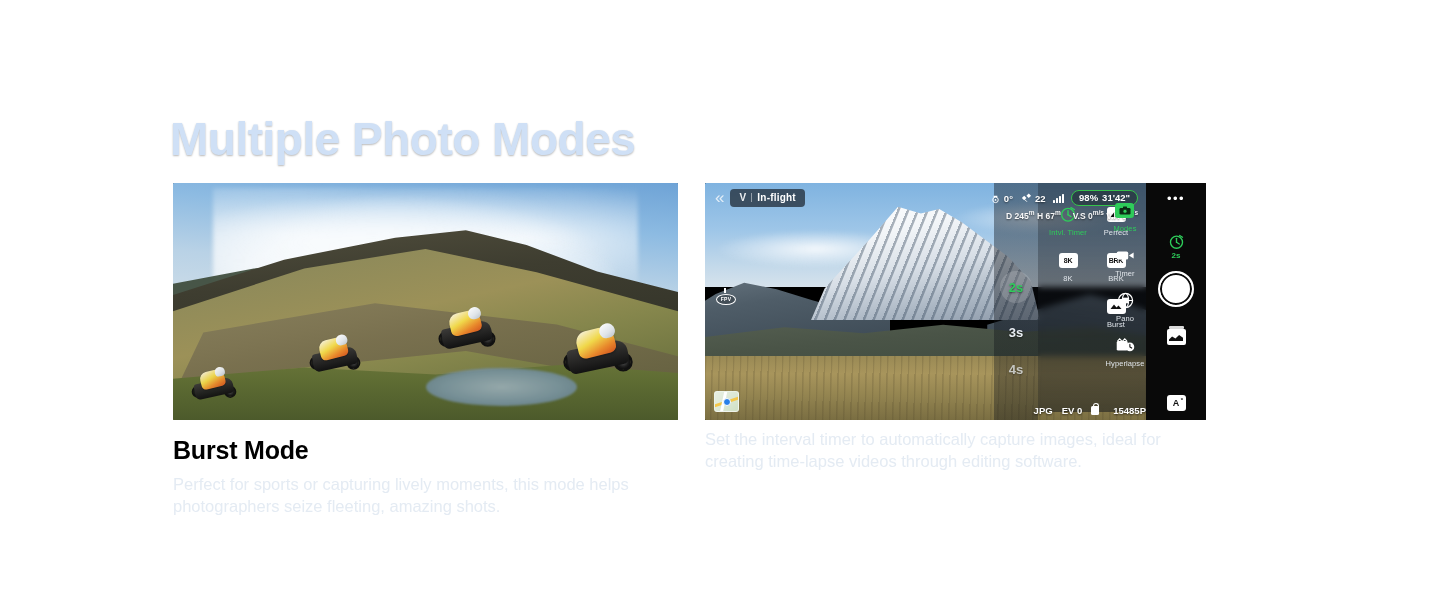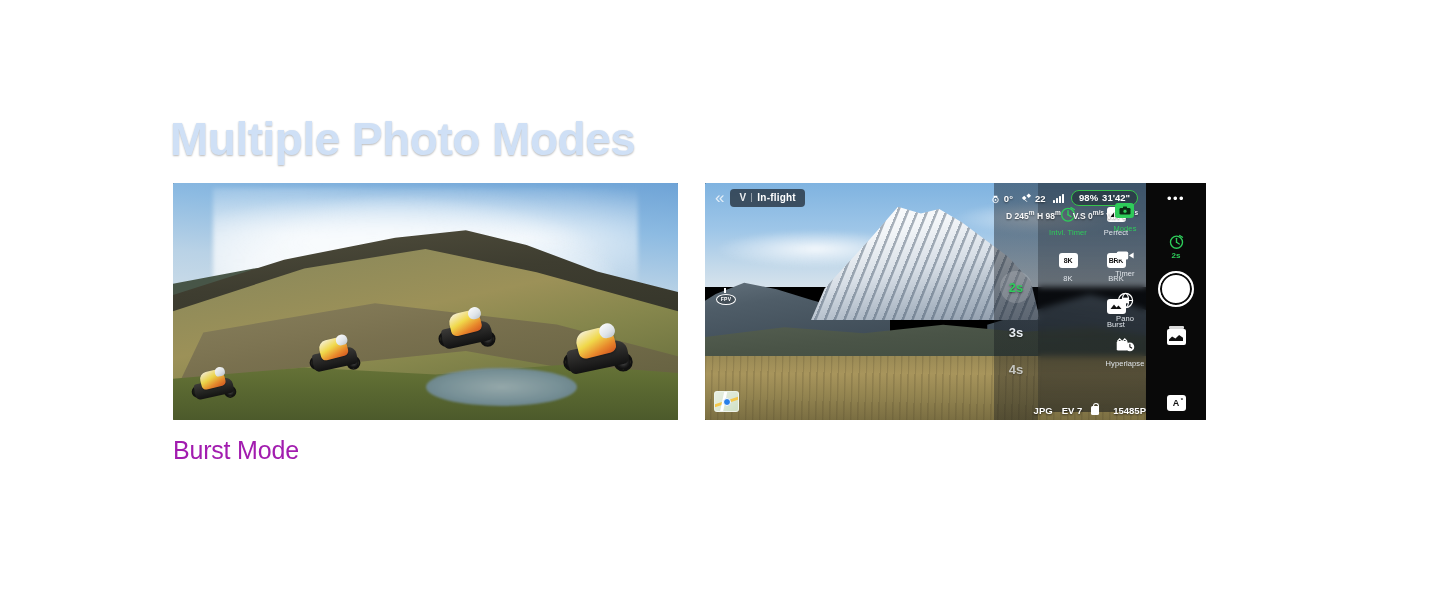--- a/index.html
+++ b/index.html
@@ -463,7 +463,7 @@
             <b>D</b>
             <b>245</b><u>m</u>
             <b>H</b>
-            <b>98</b><u>m</u>
+            <b>67</b><u>m</u>
           </span>
           <span>
             <b>V.S</b>

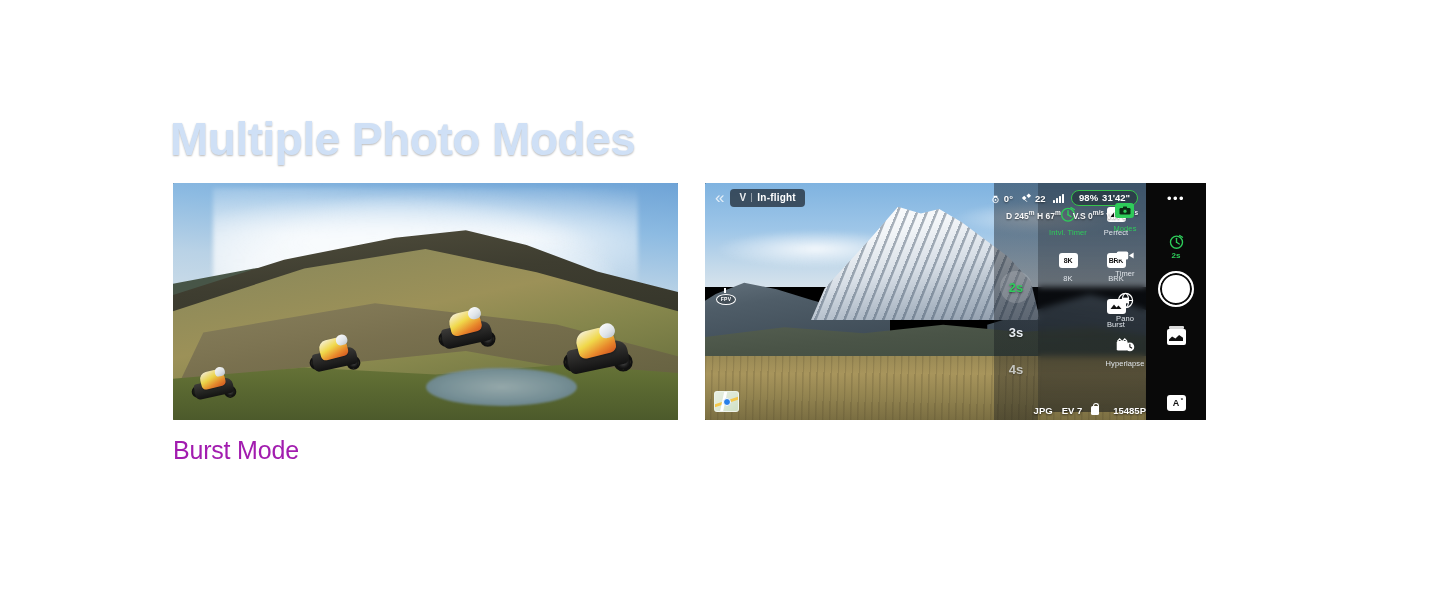--- a/index.html
+++ b/index.html
@@ -596,7 +596,7 @@
 
         <div class="bottom-strip">
           <span>JPG</span>
-          <span>EV 7</span>
+          <span>EV 0</span>
           <span style="display:flex;align-items:center;gap:14px;">
             <span class="lockbox"></span>
             <span>15485P</span>

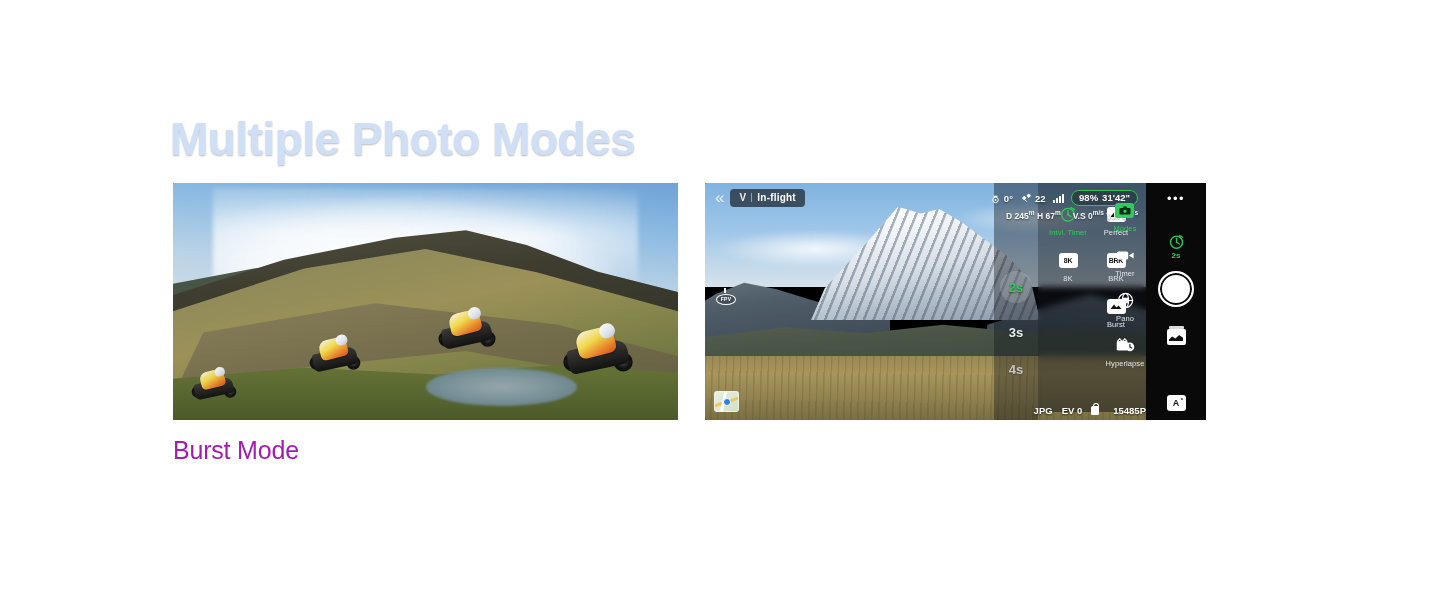--- a/index.html
+++ b/index.html
@@ -47,8 +47,8 @@
   .sub-title {
     margin-top:16px;
     font-size:25px;
-    font-weight:normal;
-    color:#a21caf;
+    font-weight:bold;
+    color:#000000;
     letter-spacing:-0.2px;
     white-space:nowrap;
   }

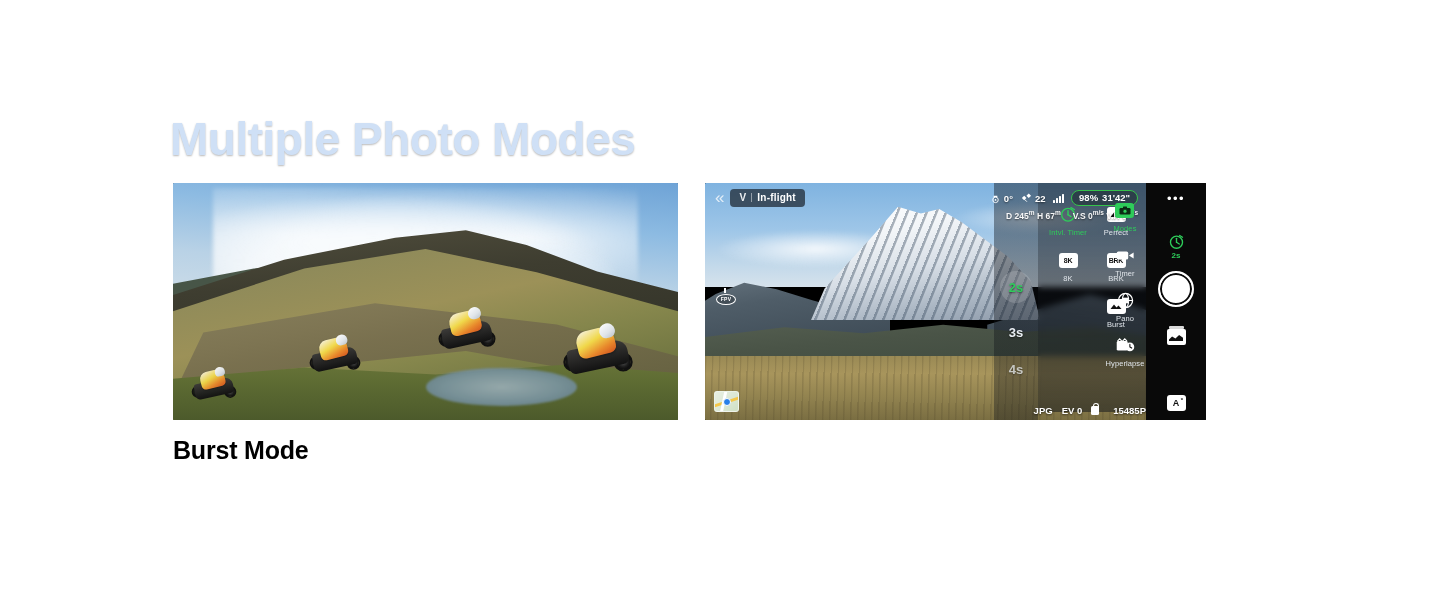--- a/index.html
+++ b/index.html
@@ -624,6 +624,7 @@
 
       </div>
     </div>
+    <div class="sub-body">Set the interval timer to automatically capture images, ideal for creating time-lapse videos through editing software.</div>
   </div>
 
 </div>

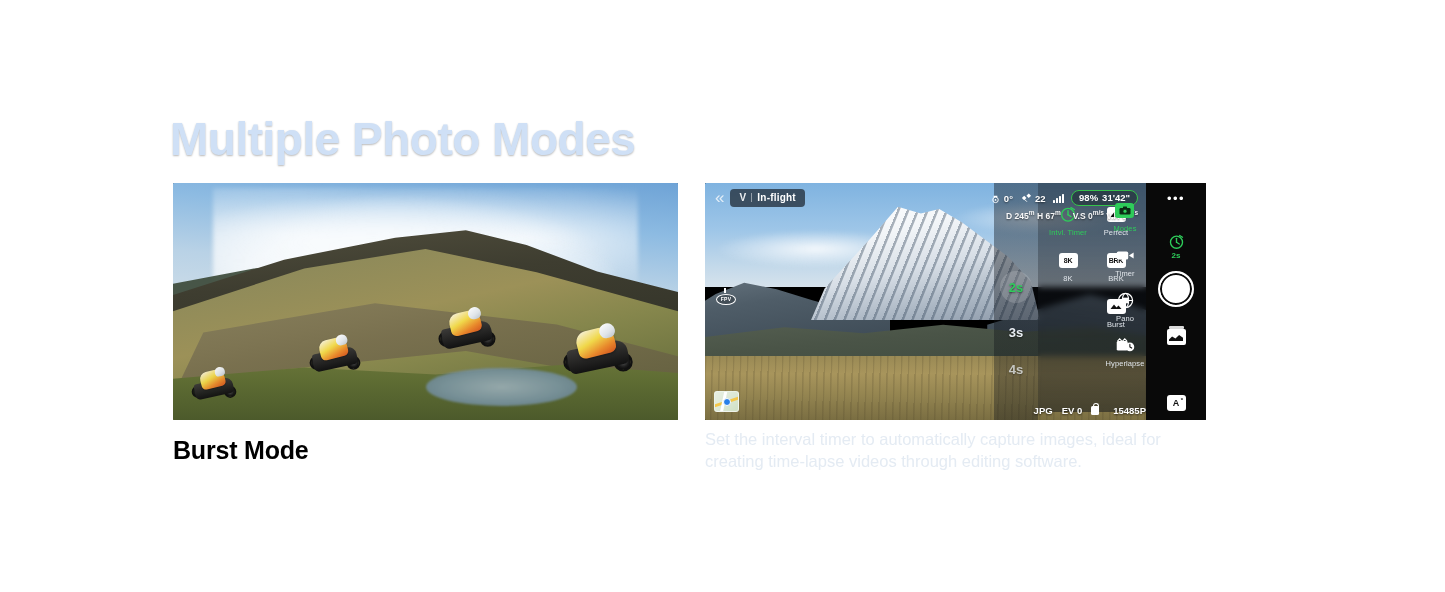--- a/index.html
+++ b/index.html
@@ -399,6 +399,7 @@
       </div>
     </div>
     <div class="sub-title">Burst Mode</div>
+    <div class="sub-body">Perfect for sports or capturing lively moments, this mode helps photographers seize fleeting, amazing shots.</div>
   </div>
 
   <div class="card right">

